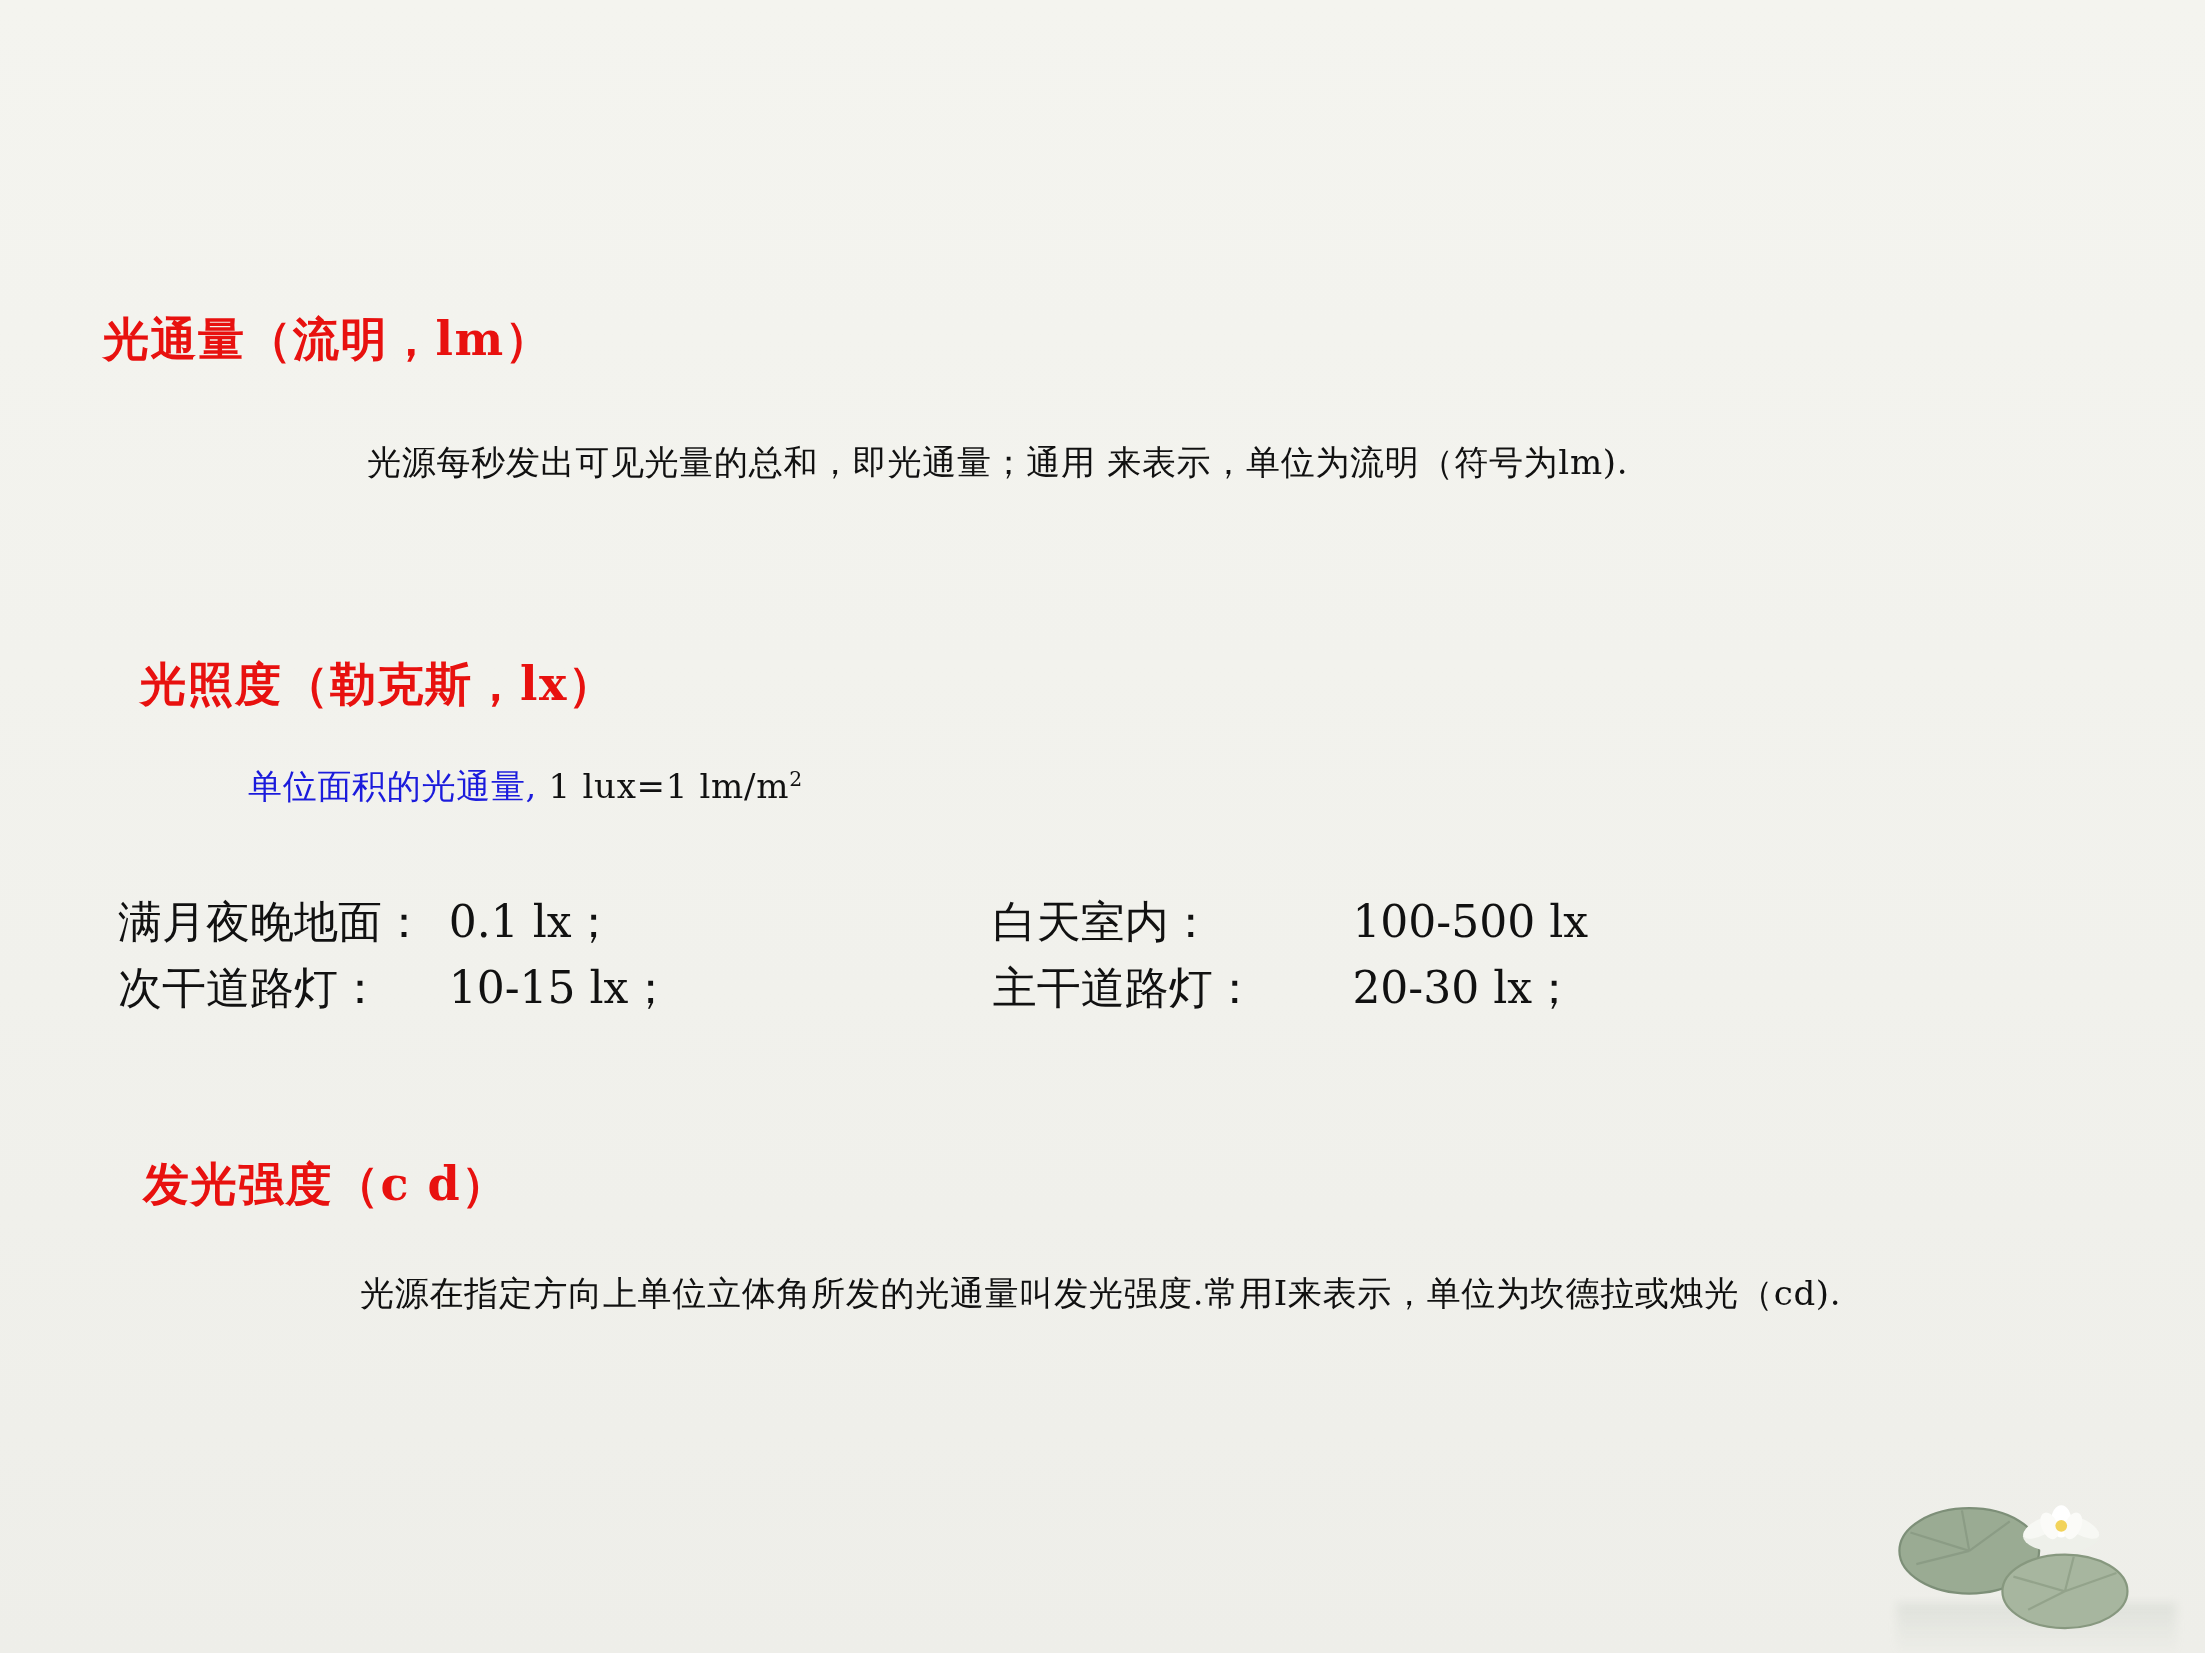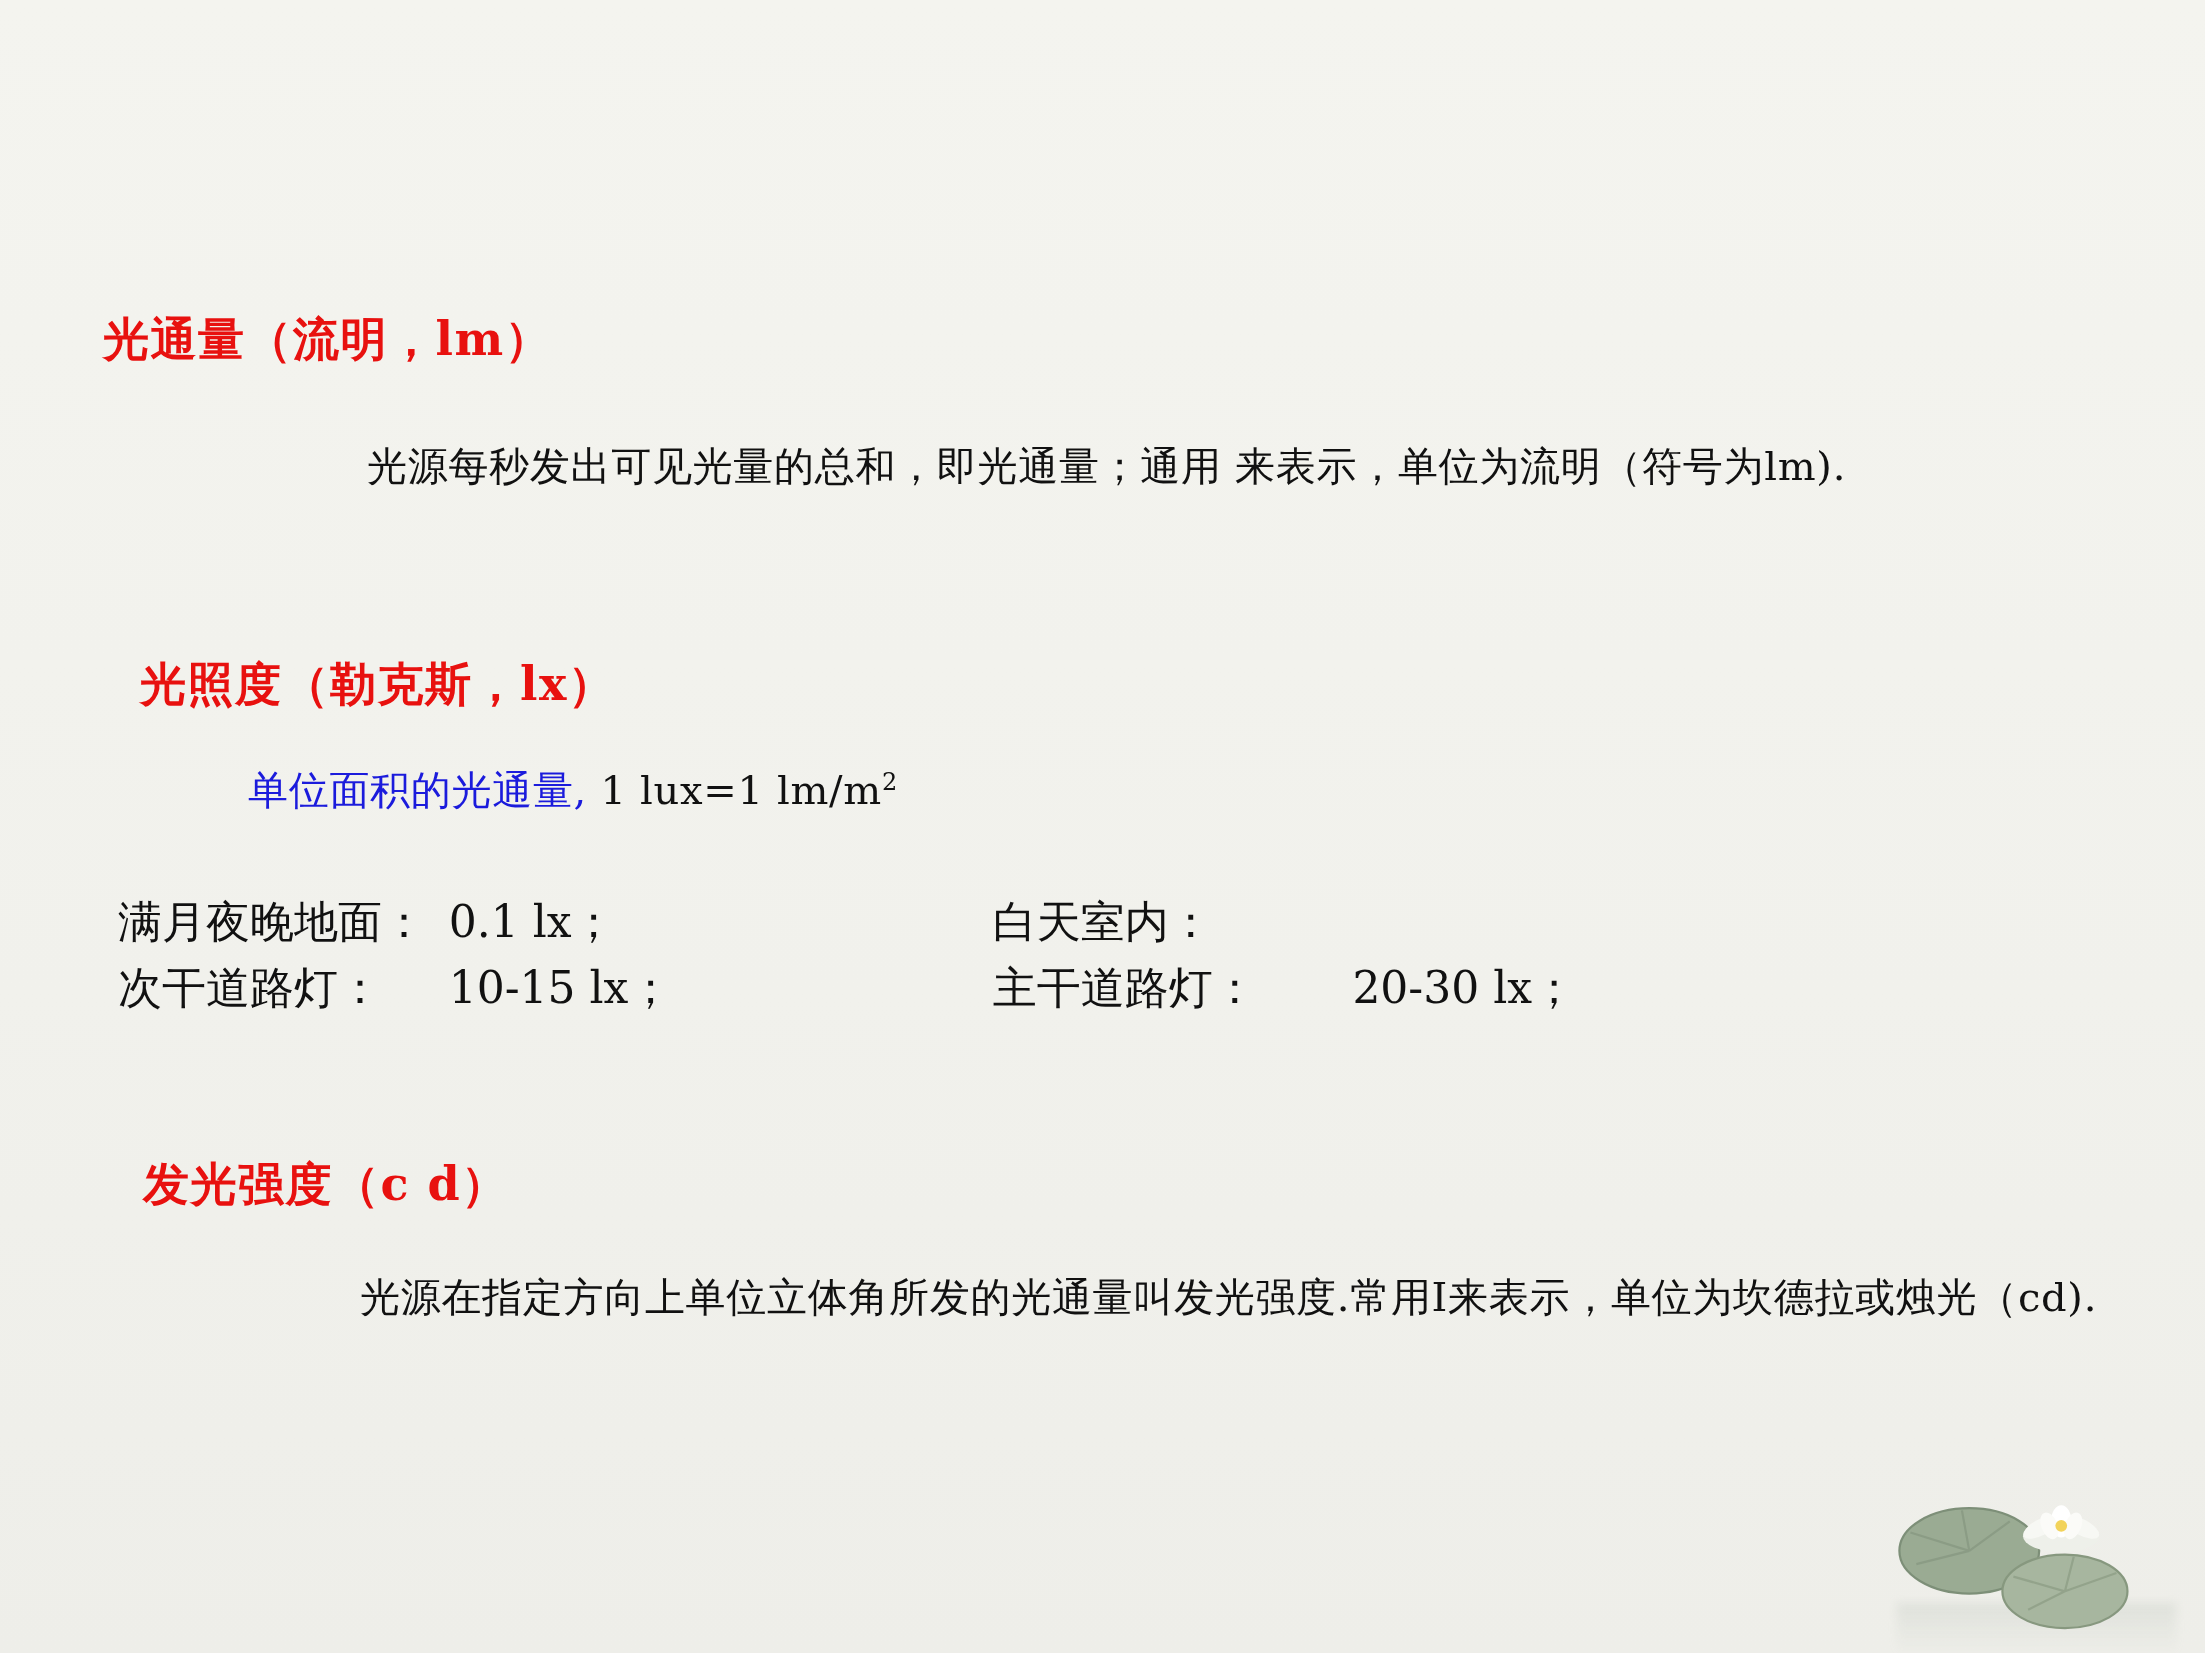--- a/index.html
+++ b/index.html
@@ -42,7 +42,7 @@
   .body-text {
     position: absolute;
     color: #111111;
-    font-size: 40px;
+    font-size: 34px;
     line-height: 1.28;
     letter-spacing: 0.7px;
   }

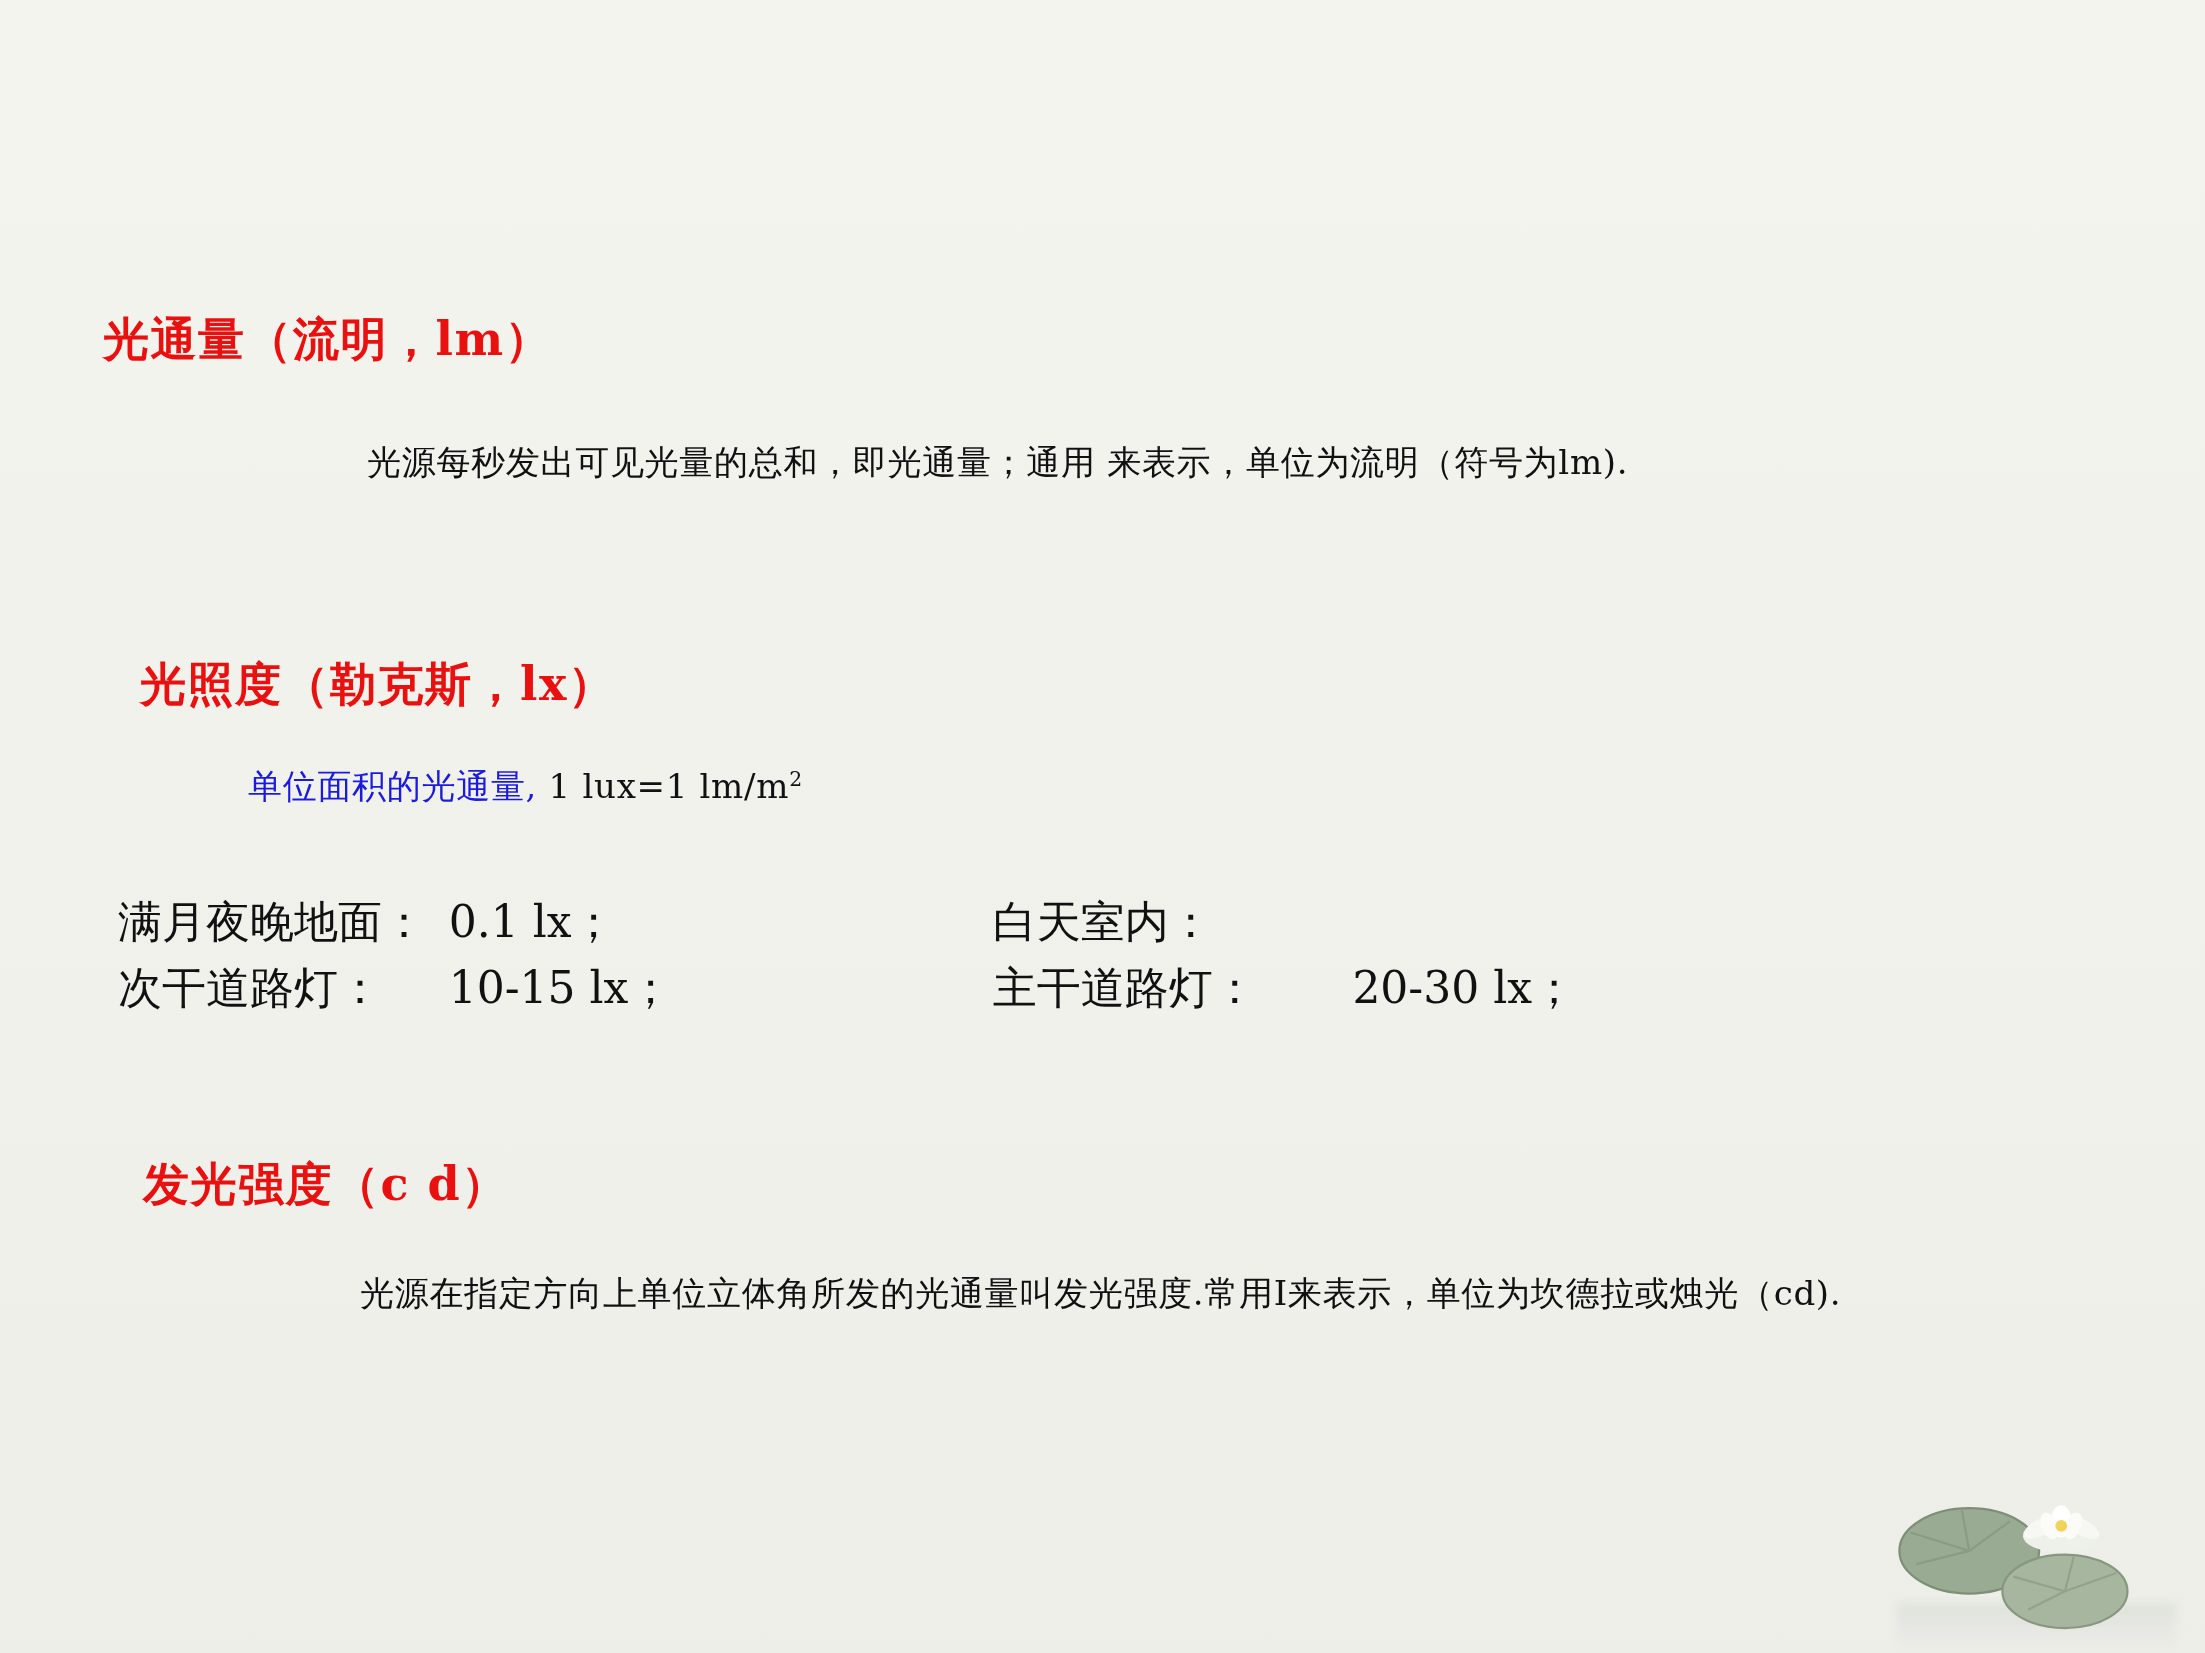--- a/index.html
+++ b/index.html
@@ -133,6 +133,7 @@
       <span class="cell-label-a">满月夜晚地面：</span>
       <span class="cell-value-a">0.1 lx；</span>
       <span class="cell-label-b">白天室内：</span>
+      <span class="cell-value-b">100-500 lx</span>
     </div>
     <div class="table-row">
       <span class="cell-label-a">次干道路灯：</span>

